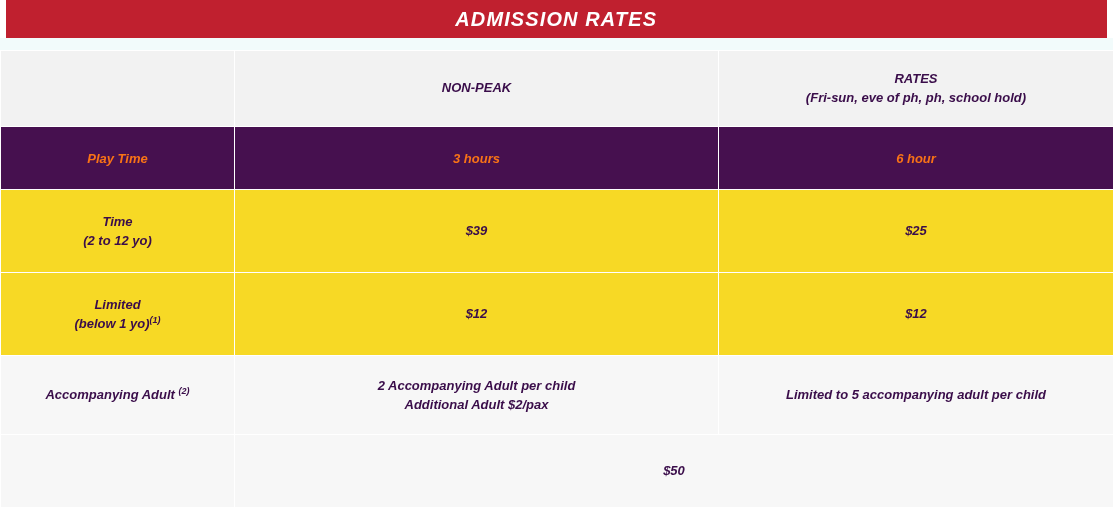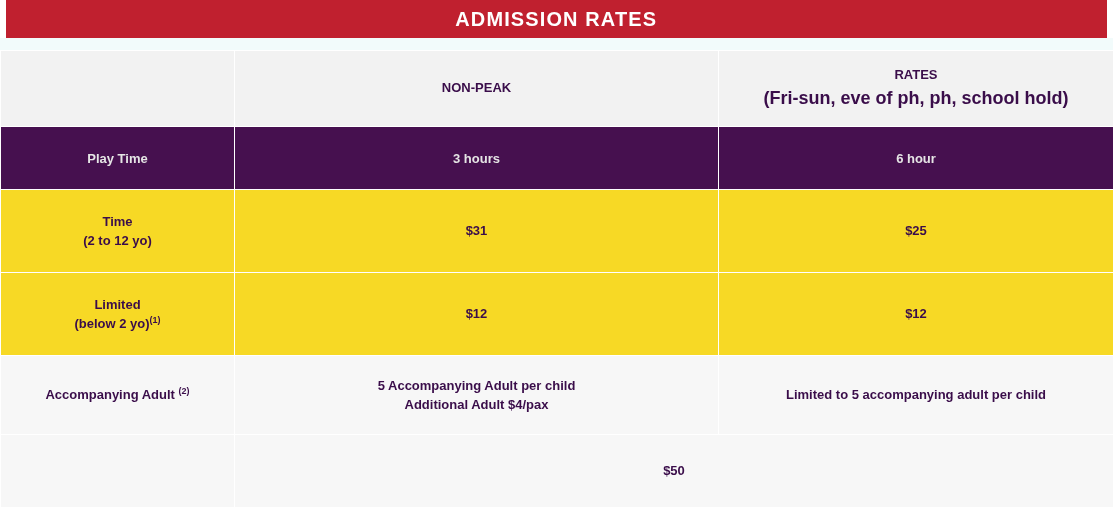--- a/index.html
+++ b/index.html
@@ -20,6 +20,7 @@
     width: 1113px;
     height: 525px;
     background: #ffffff;
+    font-style: italic;
   }
 
   

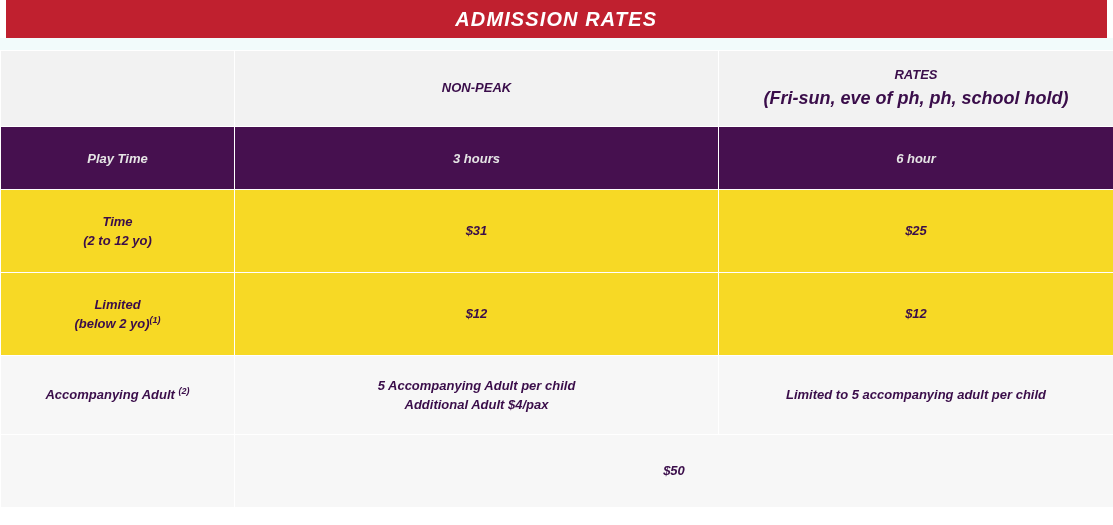--- a/index.html
+++ b/index.html
@@ -87,7 +87,7 @@
   }
   .period-sub {
     font-weight: bold;
-    font-size: 18px;
+    font-size: 13px;
   }
 
   

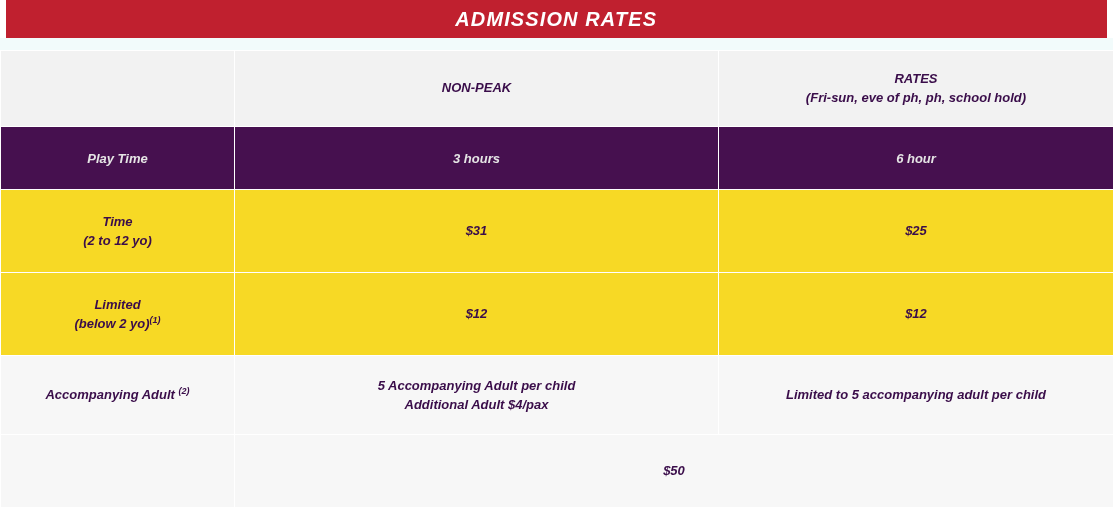--- a/index.html
+++ b/index.html
@@ -93,7 +93,7 @@
   
   .row-playtime td {
     background: #46104f;
-    color: #e5e5e5;
+    color: #f97316;
     font-size: 13px;
     font-weight: bold;
     height: 50px;

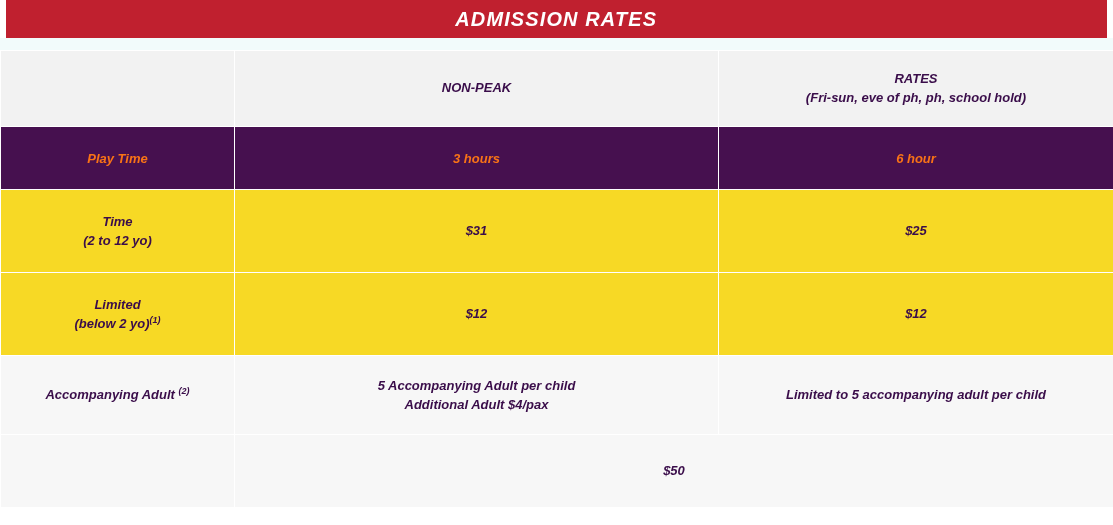--- a/index.html
+++ b/index.html
@@ -171,7 +171,7 @@
           <span class="cell-line">Time</span>
           <span class="cell-line">(2 to 12 yo)</span>
         </td>
-        <td>$31</td>
+        <td>$39</td>
         <td>$25</td>
       </tr>
 

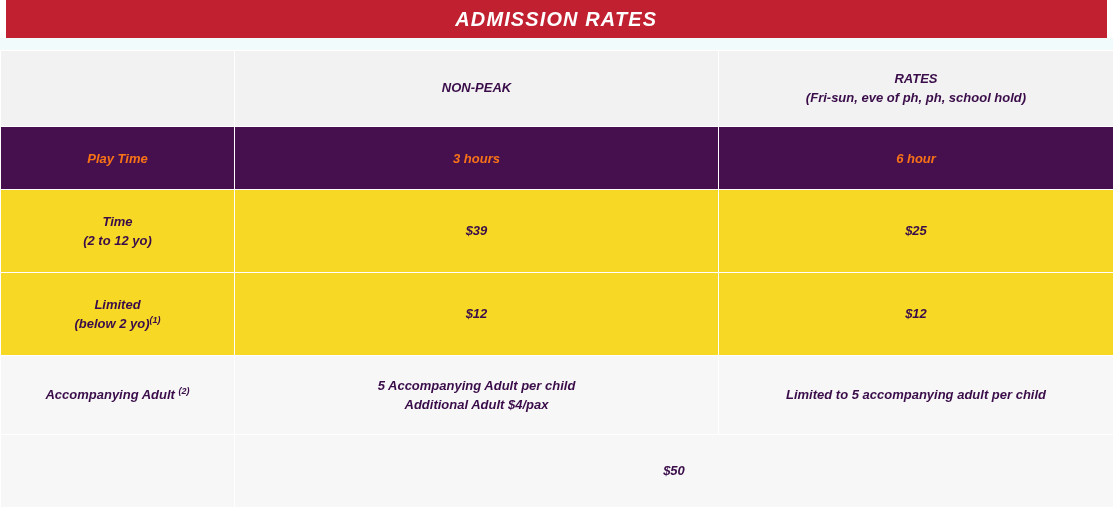--- a/index.html
+++ b/index.html
@@ -178,7 +178,7 @@
       <tr class="row-yellow">
         <td>
           <span class="cell-line">Limited</span>
-          <span class="cell-line"><span>(below 2 yo)</span><sup>(1)</sup></span>
+          <span class="cell-line"><span>(below 1 yo)</span><sup>(1)</sup></span>
         </td>
         <td>$12</td>
         <td>$12</td>

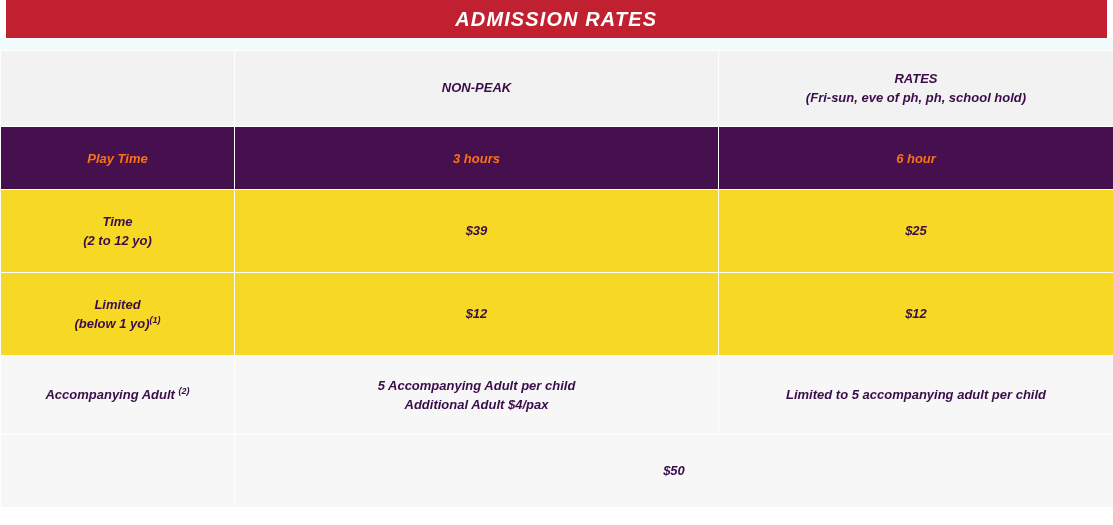--- a/index.html
+++ b/index.html
@@ -187,7 +187,7 @@
       <tr class="row-light tall">
         <td><span>Accompanying Adult </span><sup>(2)</sup></td>
         <td>
-          <span class="cell-line">5 Accompanying Adult per child</span>
+          <span class="cell-line">2 Accompanying Adult per child</span>
           <span class="cell-line">Additional Adult $4/pax</span>
         </td>
         <td>Limited to 5 accompanying adult per child</td>

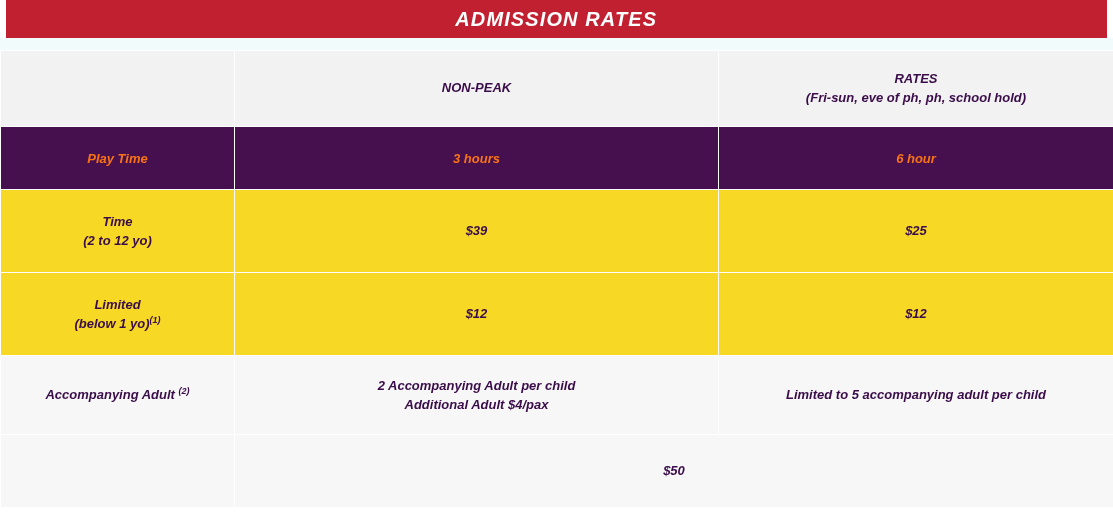--- a/index.html
+++ b/index.html
@@ -188,7 +188,7 @@
         <td><span>Accompanying Adult </span><sup>(2)</sup></td>
         <td>
           <span class="cell-line">2 Accompanying Adult per child</span>
-          <span class="cell-line">Additional Adult $4/pax</span>
+          <span class="cell-line">Additional Adult $2/pax</span>
         </td>
         <td>Limited to 5 accompanying adult per child</td>
       </tr>

